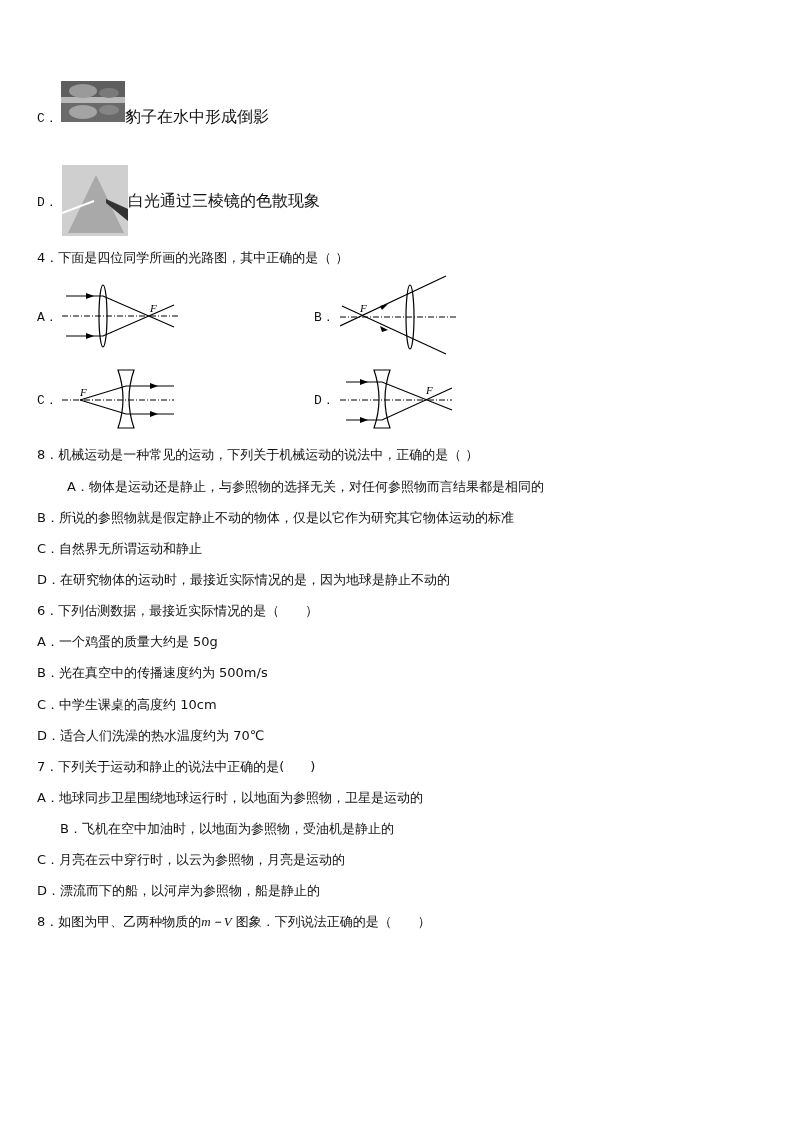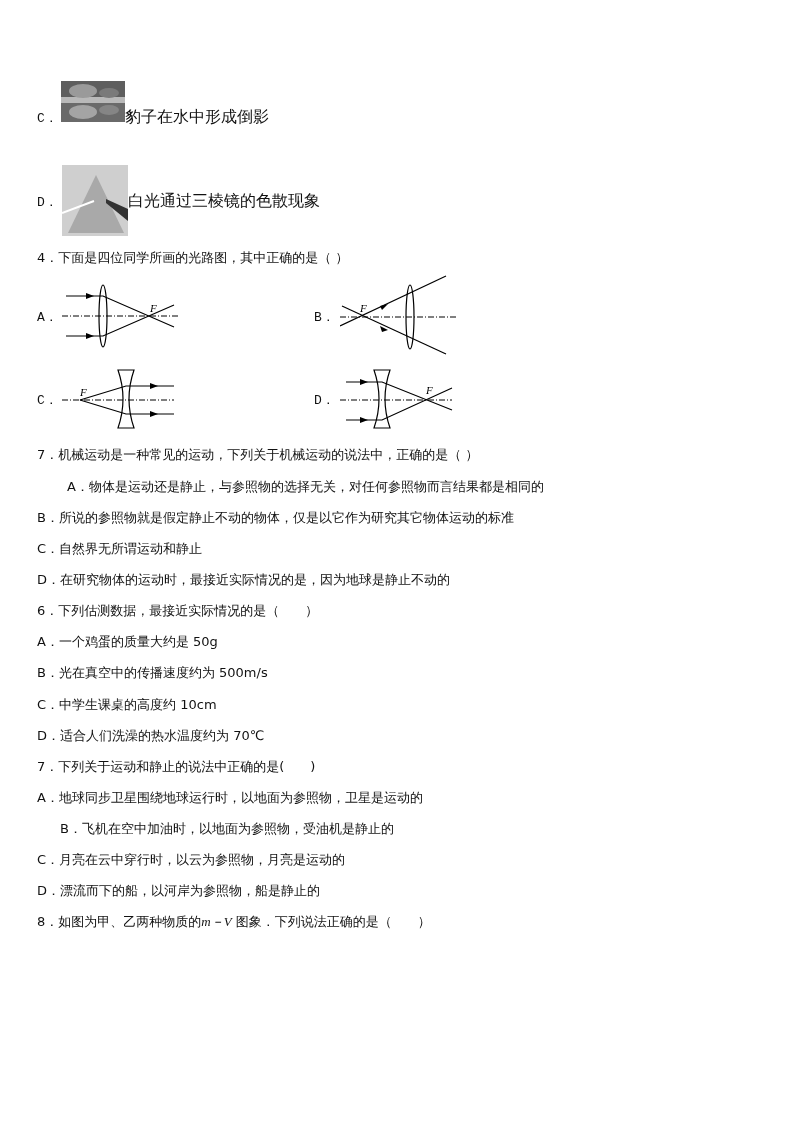--- a/index.html
+++ b/index.html
@@ -87,7 +87,7 @@
   <text x="86" y="26" font-size="11" font-style="italic" font-family="Liberation Serif, serif">F</text>
 </svg>
 
-<div class="line" style="top:447px;">7．机械运动是一种常见的运动，下列关于机械运动的说法中，正确的是（ ）</div>
+<div class="line" style="top:447px;">8．机械运动是一种常见的运动，下列关于机械运动的说法中，正确的是（ ）</div>
 <div class="line" style="top:479px;margin-left:30px;">A．物体是运动还是静止，与参照物的选择无关，对任何参照物而言结果都是相同的</div>
 <div class="line" style="top:510px;">B．所说的参照物就是假定静止不动的物体，仅是以它作为研究其它物体运动的标准</div>
 <div class="line" style="top:541px;">C．自然界无所谓运动和静止</div>

